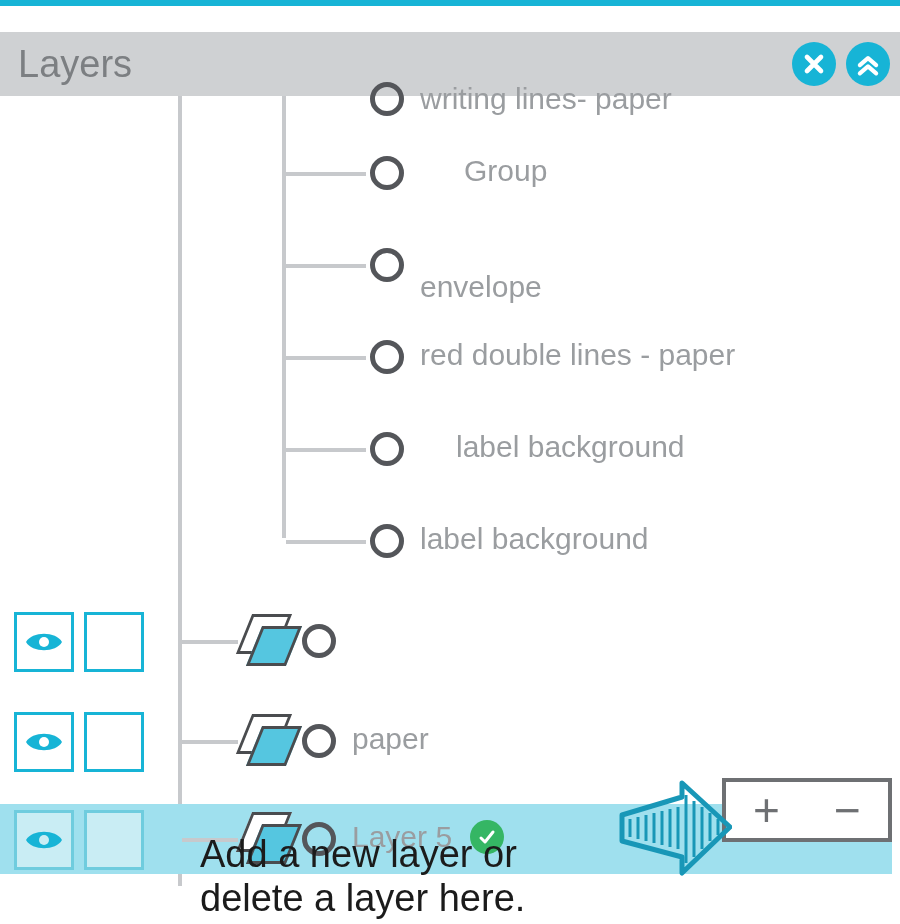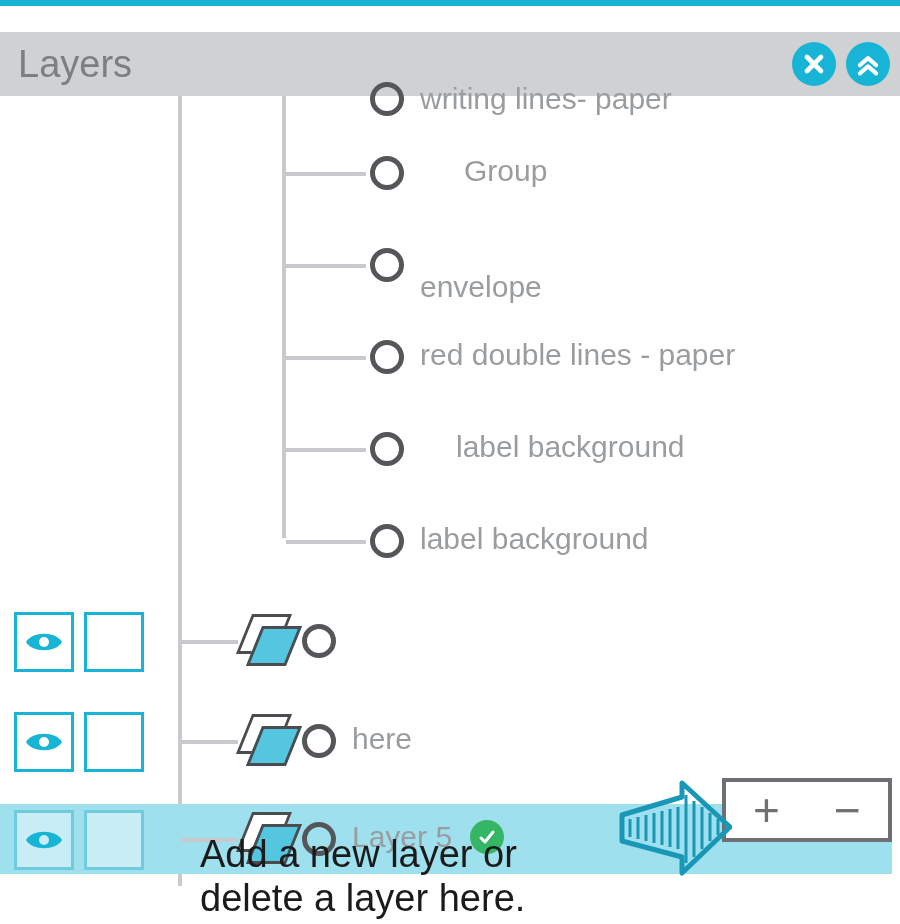--- a/index.html
+++ b/index.html
@@ -165,7 +165,7 @@
         <div class="front"></div>
     </div>
     <div class="ring" style="left:302px; top:628px;"></div>
-    <div class="node-label" style="left:352px; top:626px;">here</div>
+    <div class="node-label" style="left:352px; top:626px;">paper</div>
 
     <div class="selected-row" style="top:708px;"></div>
     <div class="square-pair" style="top:714px;">

